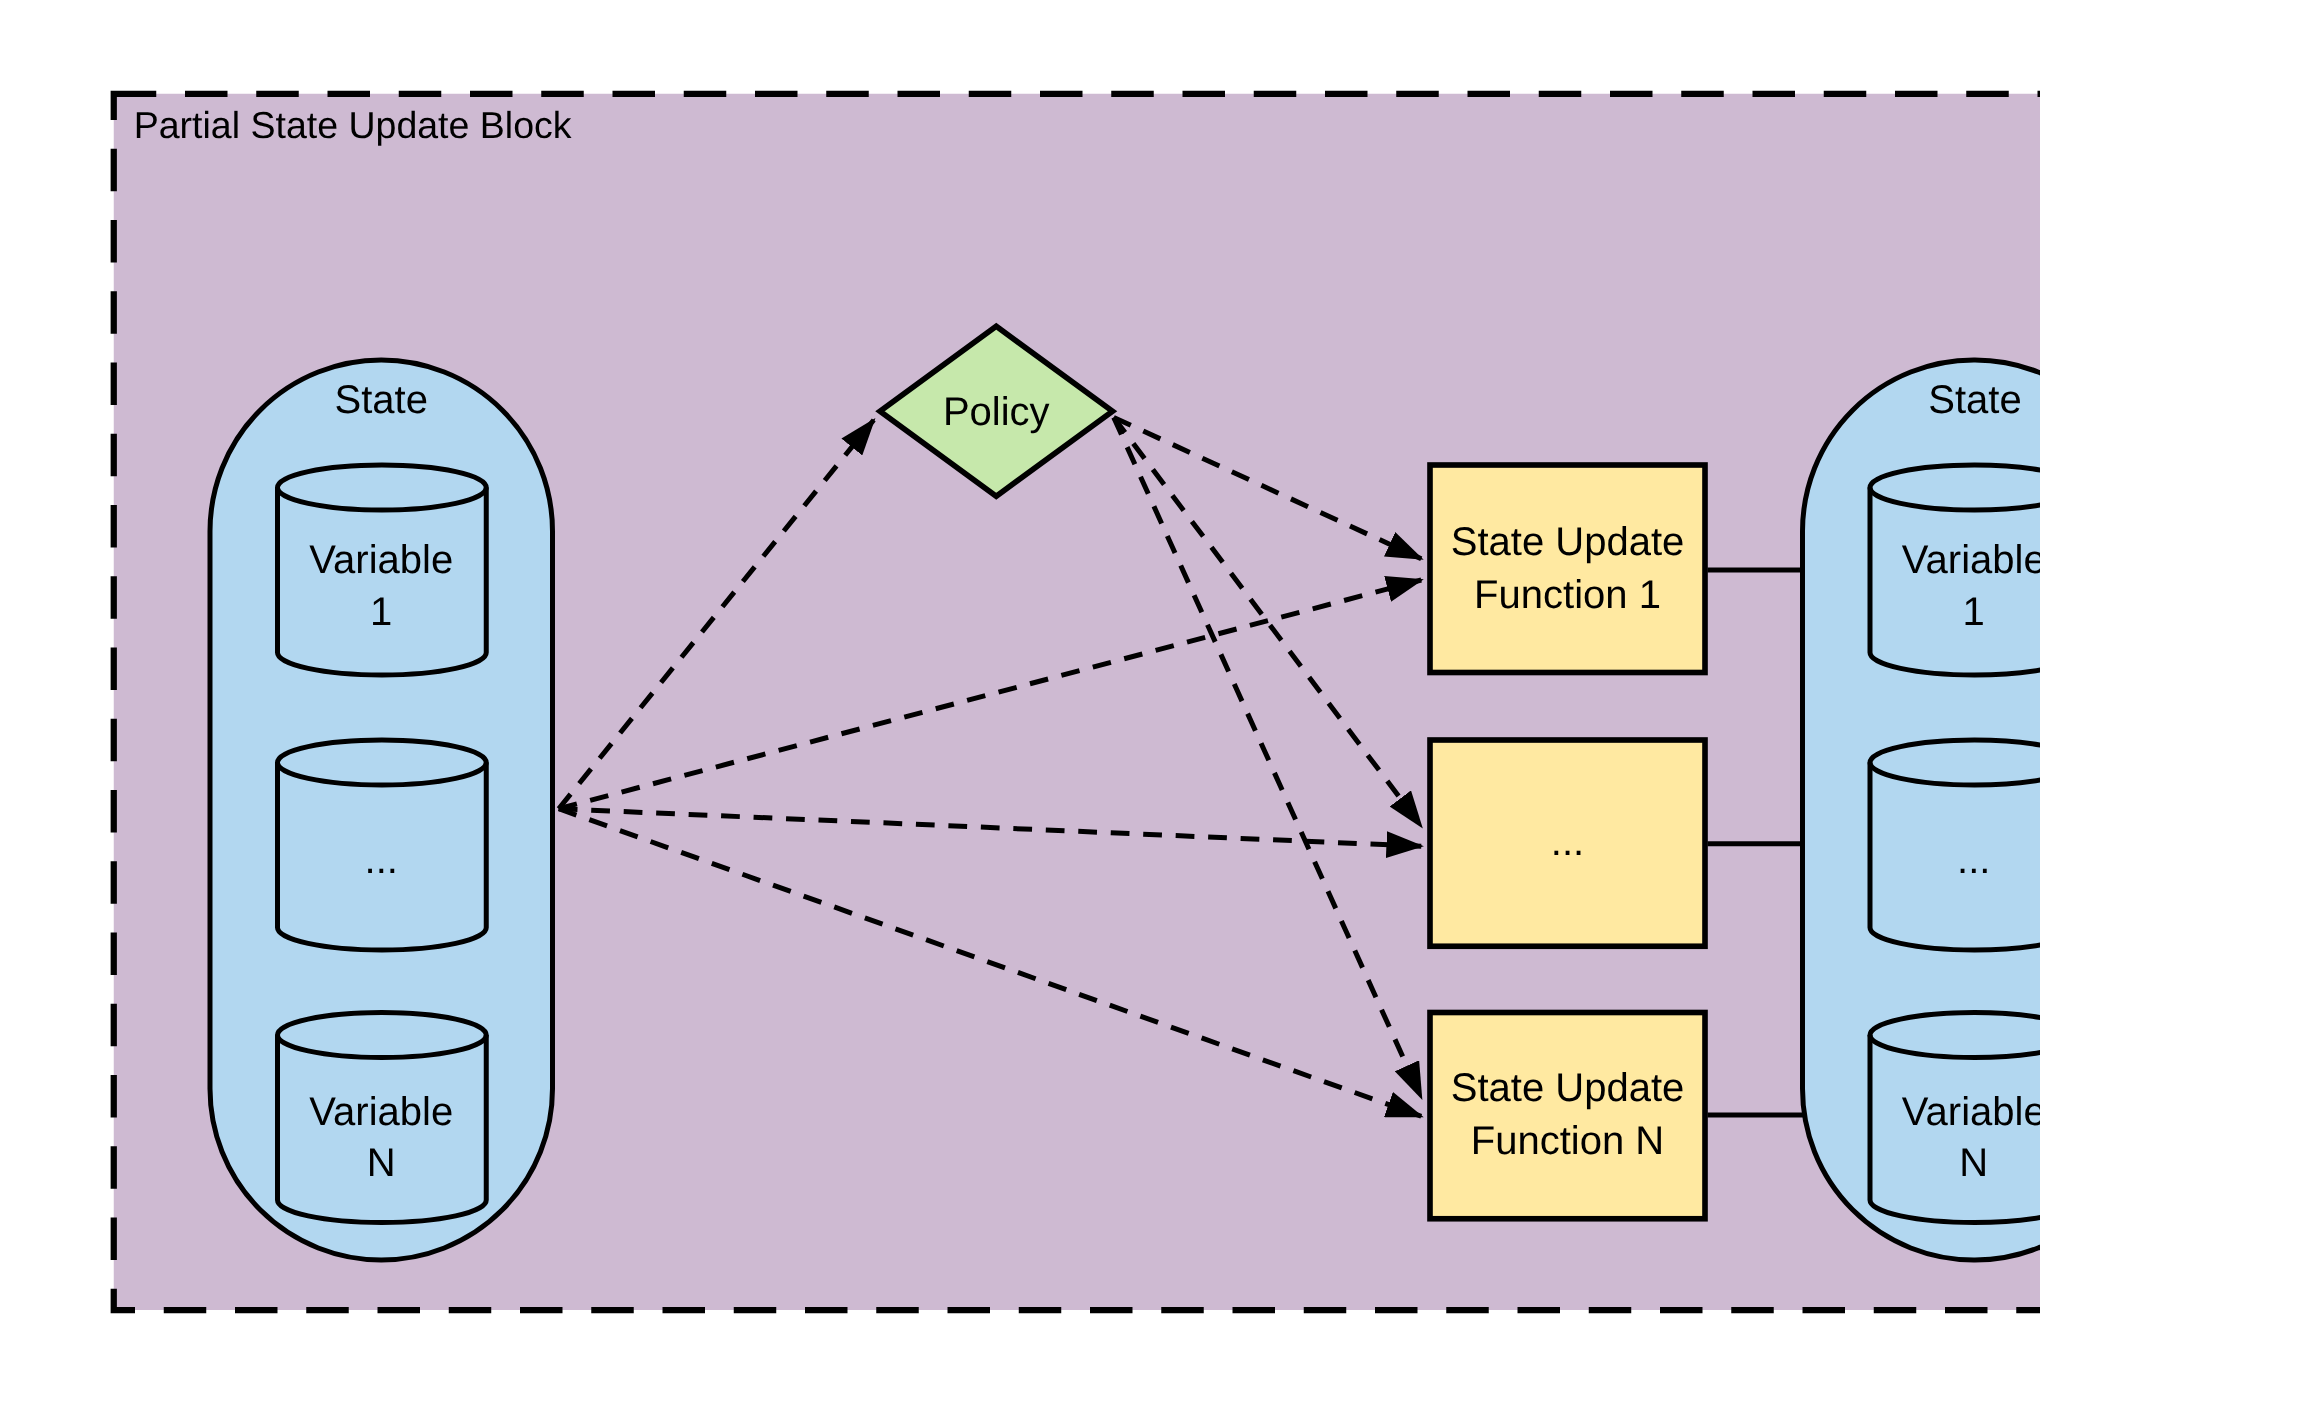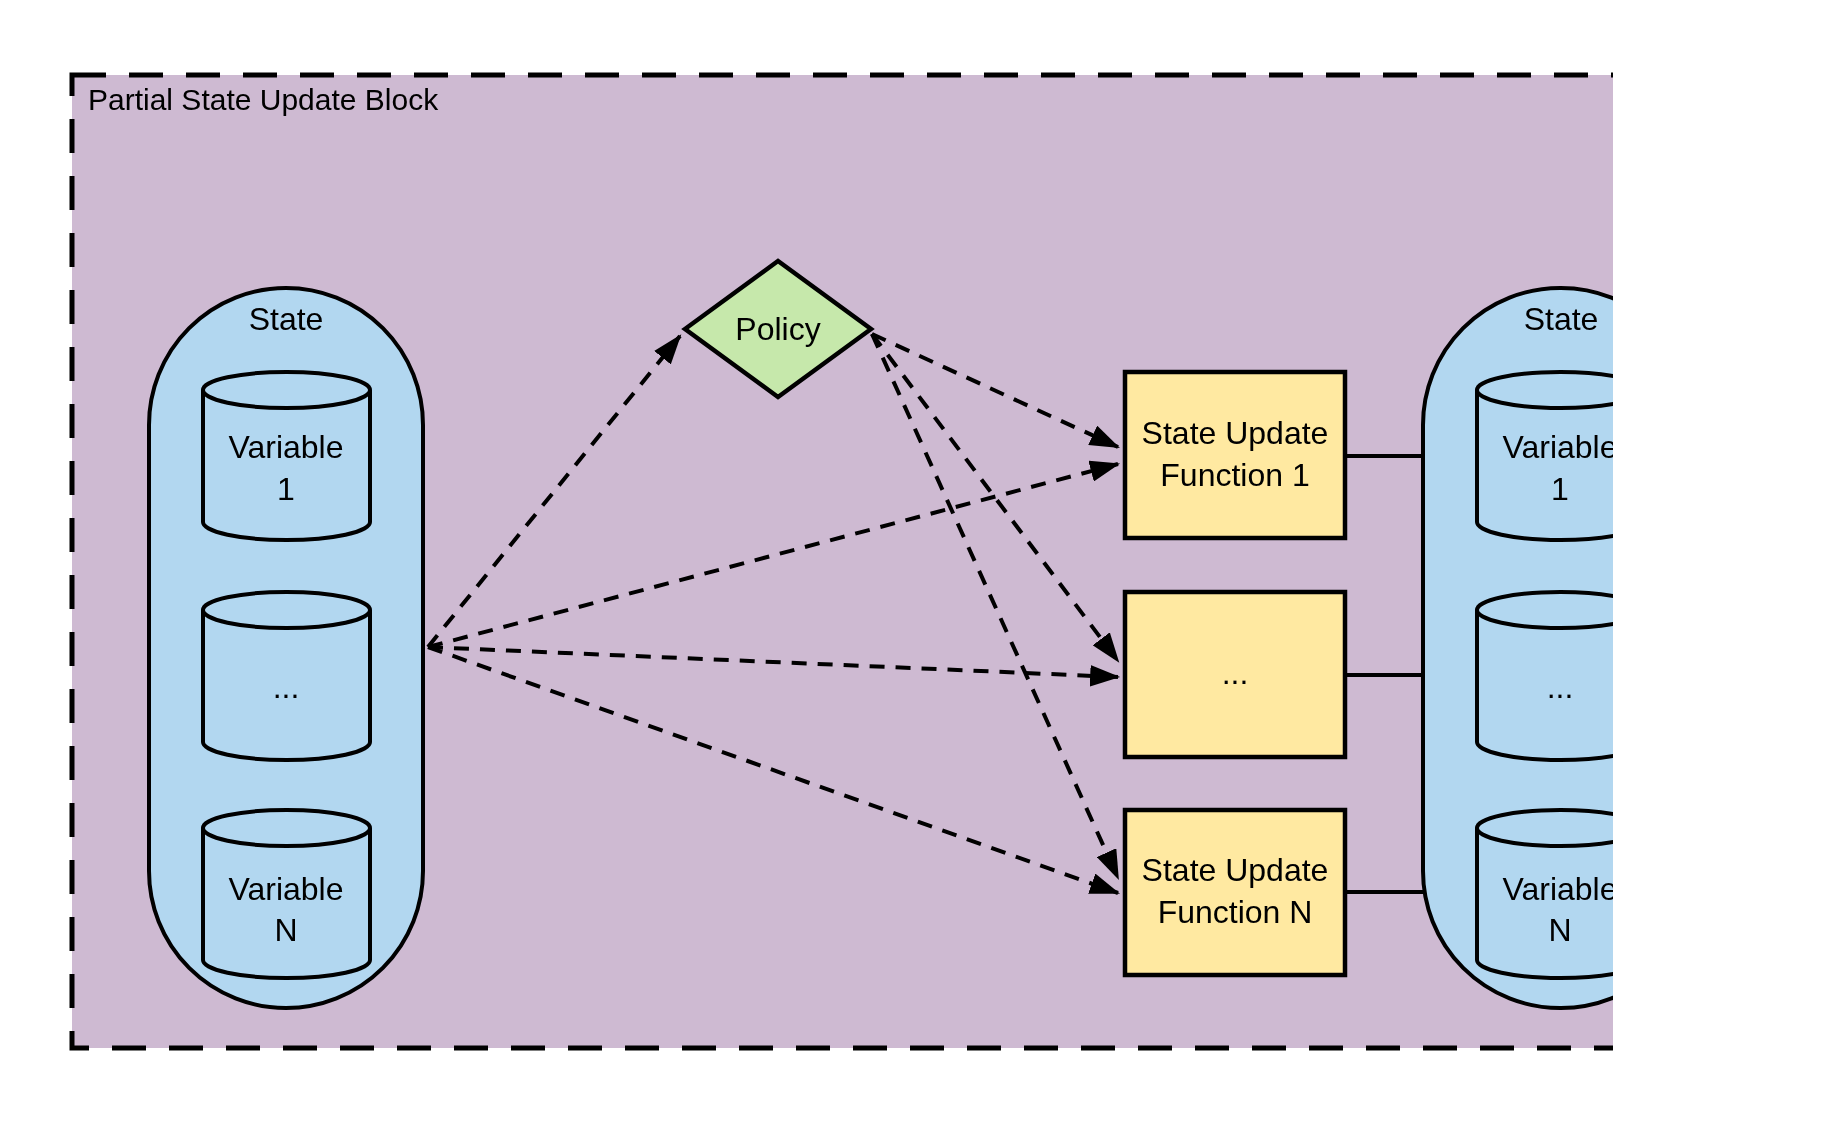--- a/index.html
+++ b/index.html
@@ -11,7 +11,7 @@
     --ink:#000000;
   }
   html,body{margin:0;padding:0;background:var(--canvas-bg);}
-  .canvas{width:1613px;height:1125px;position:relative;background:var(--canvas-bg);overflow:hidden;}
+  .canvas{width:1613px;height:1125px;position:relative;background:var(--canvas-bg);overflow:hidden;padding-left:19px;}
   svg{display:block;font-family:"Liberation Sans", sans-serif;}
   .block-rect{fill:var(--block-bg);stroke:var(--ink);stroke-width:5;stroke-dasharray:34 23;}
   .stadium{fill:var(--state-fill);stroke:var(--ink);stroke-width:4;}

